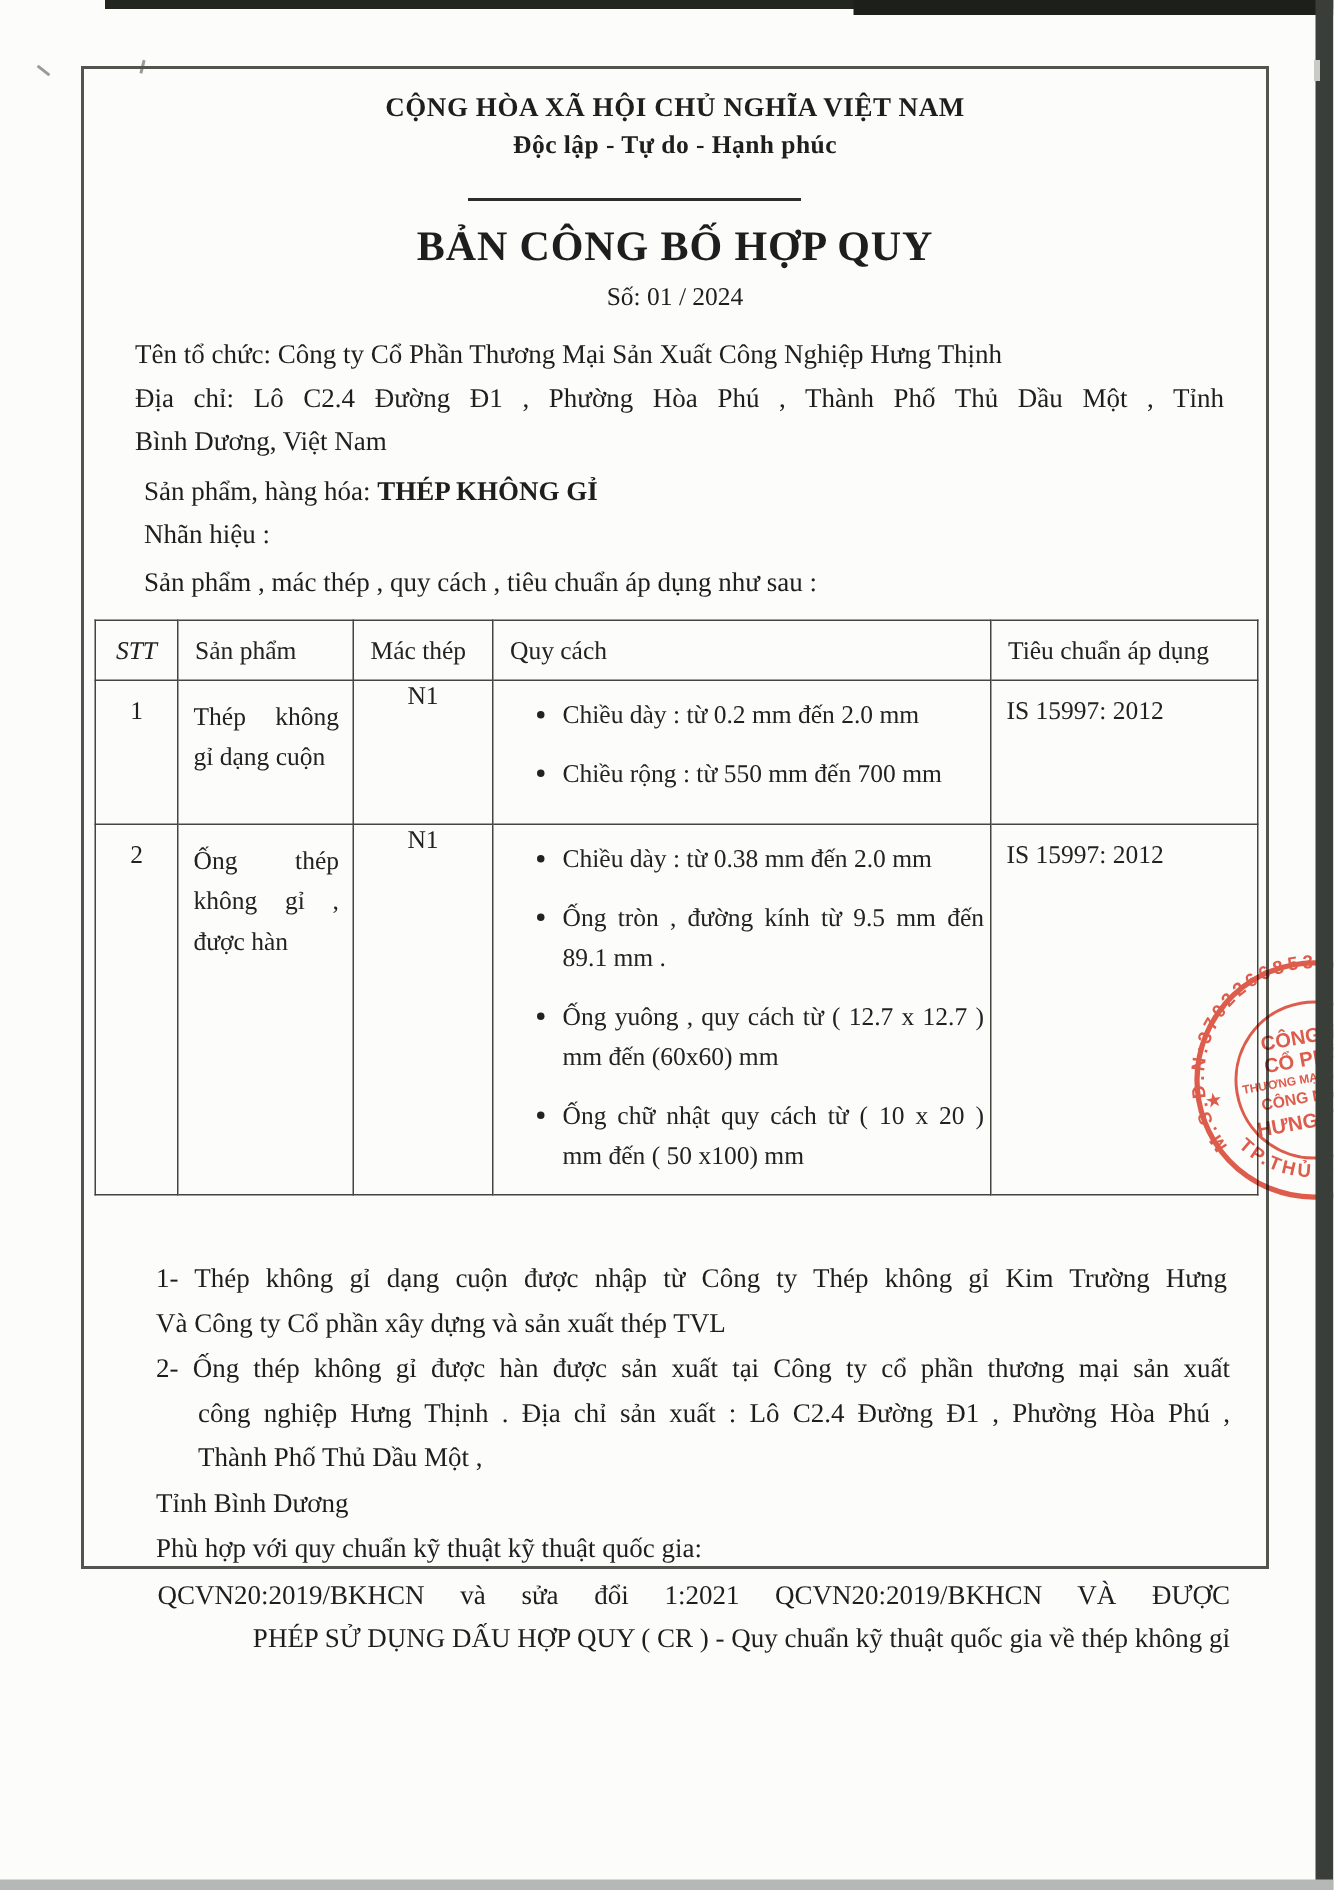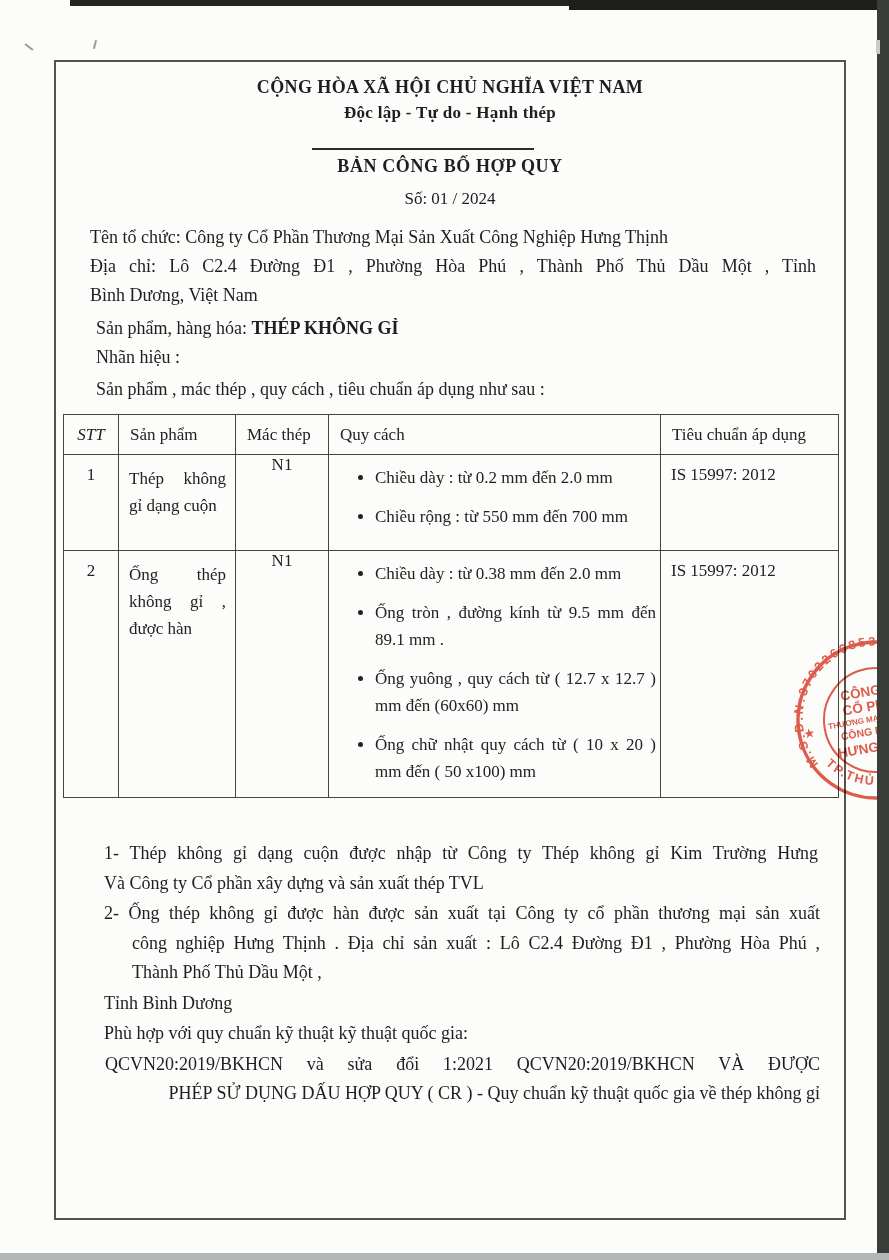--- a/index.html
+++ b/index.html
@@ -21,7 +21,7 @@
 
   
   .doc-box {
-    position:absolute; left:54px; top:60px; width:792px; height:1160px;
+    position:absolute; left:54px; top:44px; width:792px; height:1002px;
     border:2px solid #54544f; background:transparent; z-index:3;
   }
 

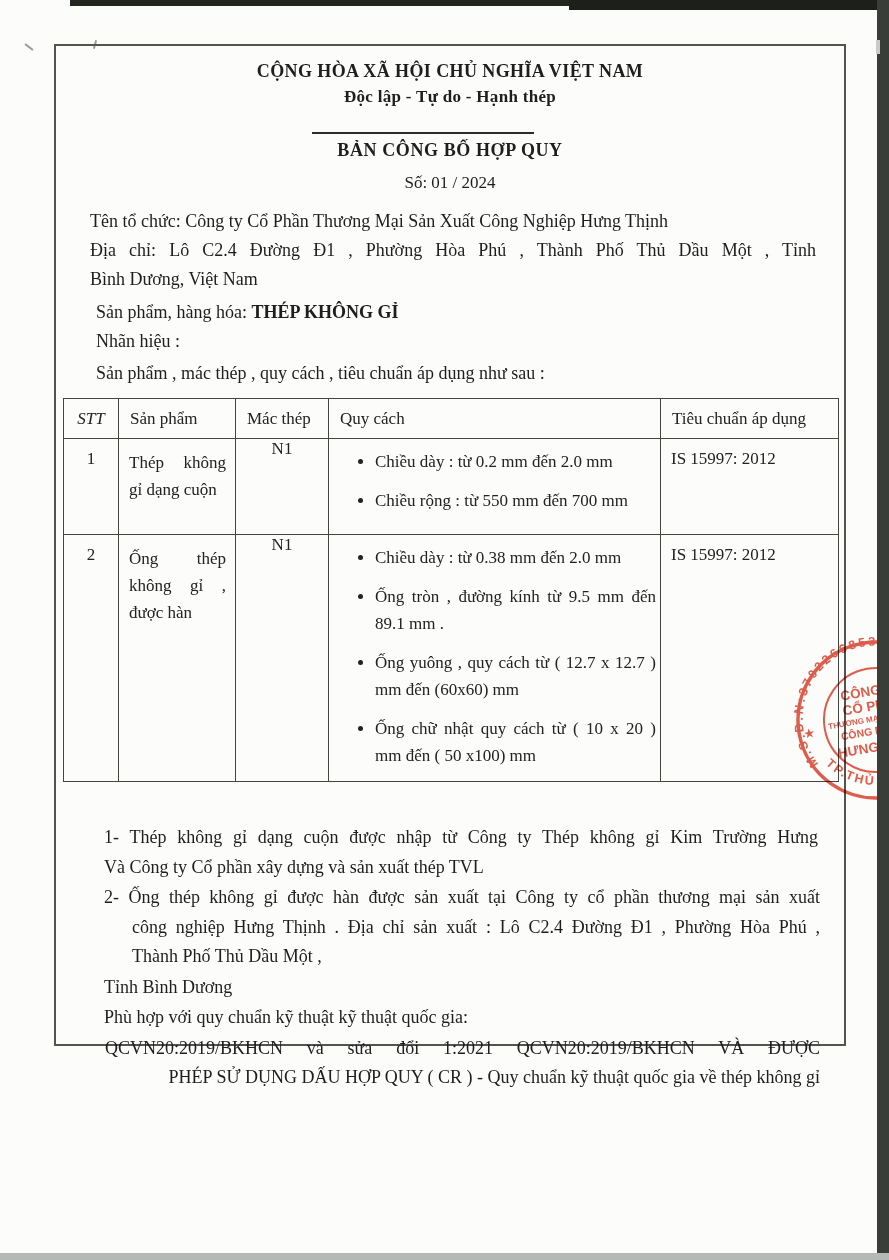--- a/index.html
+++ b/index.html
@@ -79,7 +79,7 @@
   <div class="doc-box">
 
     <div class="center nat-title">CỘNG HÒA XÃ HỘI CHỦ NGHĨA VIỆT NAM</div>
-    <div class="center motto">Độc lập - Tự do - Hạnh thép</div>
+    <div class="center motto">Độc lập - Tự do - Hạnh phúc</div>
     <div class="motto-line"></div>
 
     <div class="center doc-title">BẢN CÔNG BỐ HỢP QUY</div>

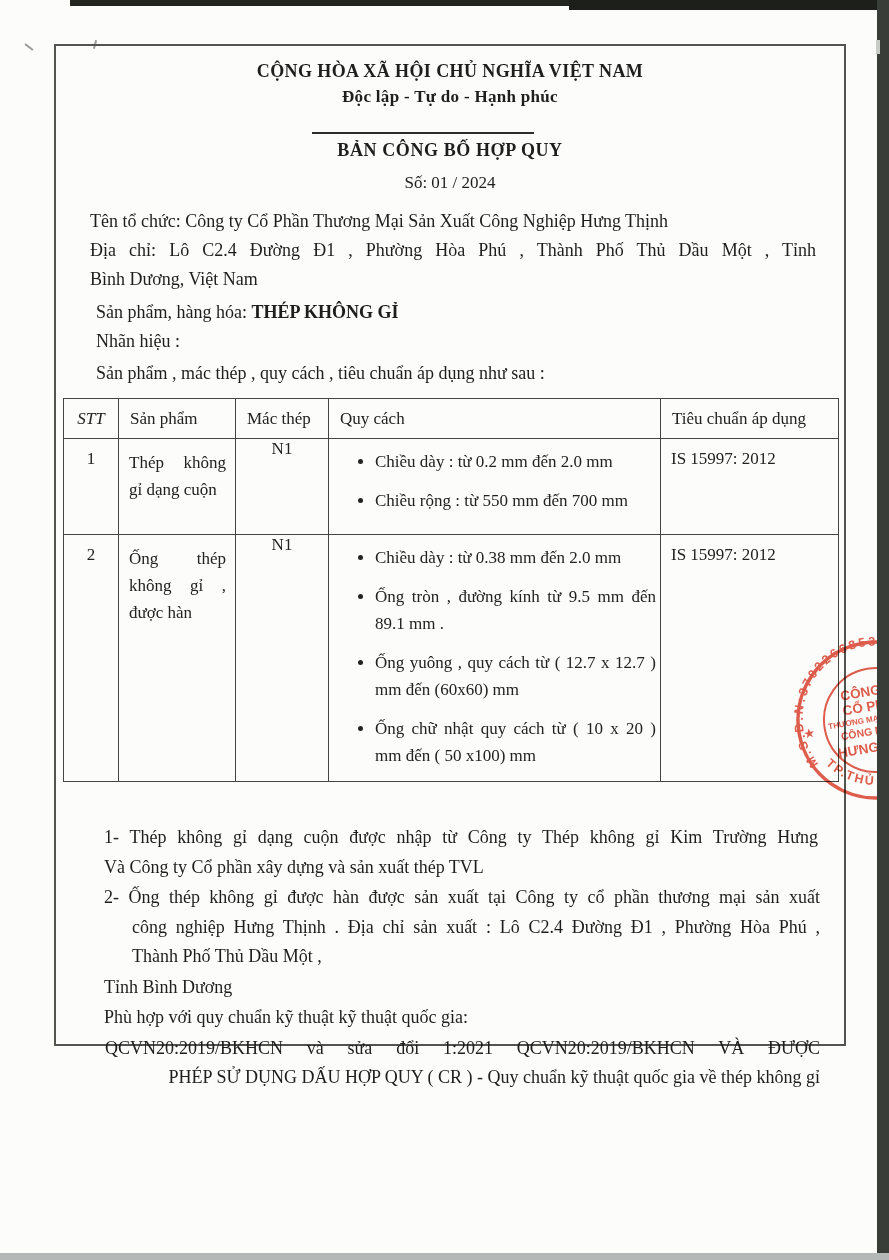--- a/index.html
+++ b/index.html
@@ -29,7 +29,7 @@
   .nat-title { margin-top:14px; font-size:18px; font-weight:bold; letter-spacing:.4px; line-height:22px; }
   .motto { margin-top:3px; font-size:17px; font-weight:bold; line-height:24px; letter-spacing:.3px; }
   .motto-line { position:absolute; left:256px; top:86px; width:222px; height:2px; background:#2c2c28; }
-  .doc-title { margin-top:28px; font-size:18px; font-weight:bold; letter-spacing:.6px; line-height:26px; }
+  .doc-title { margin-top:43px; font-size:28px; font-weight:bold; letter-spacing:.6px; line-height:26px; }
   .doc-number { margin-top:9px; font-size:17px; line-height:22px; }
 
   .para { font-size:18px; line-height:29px; margin-left:34px; margin-right:28px; }

